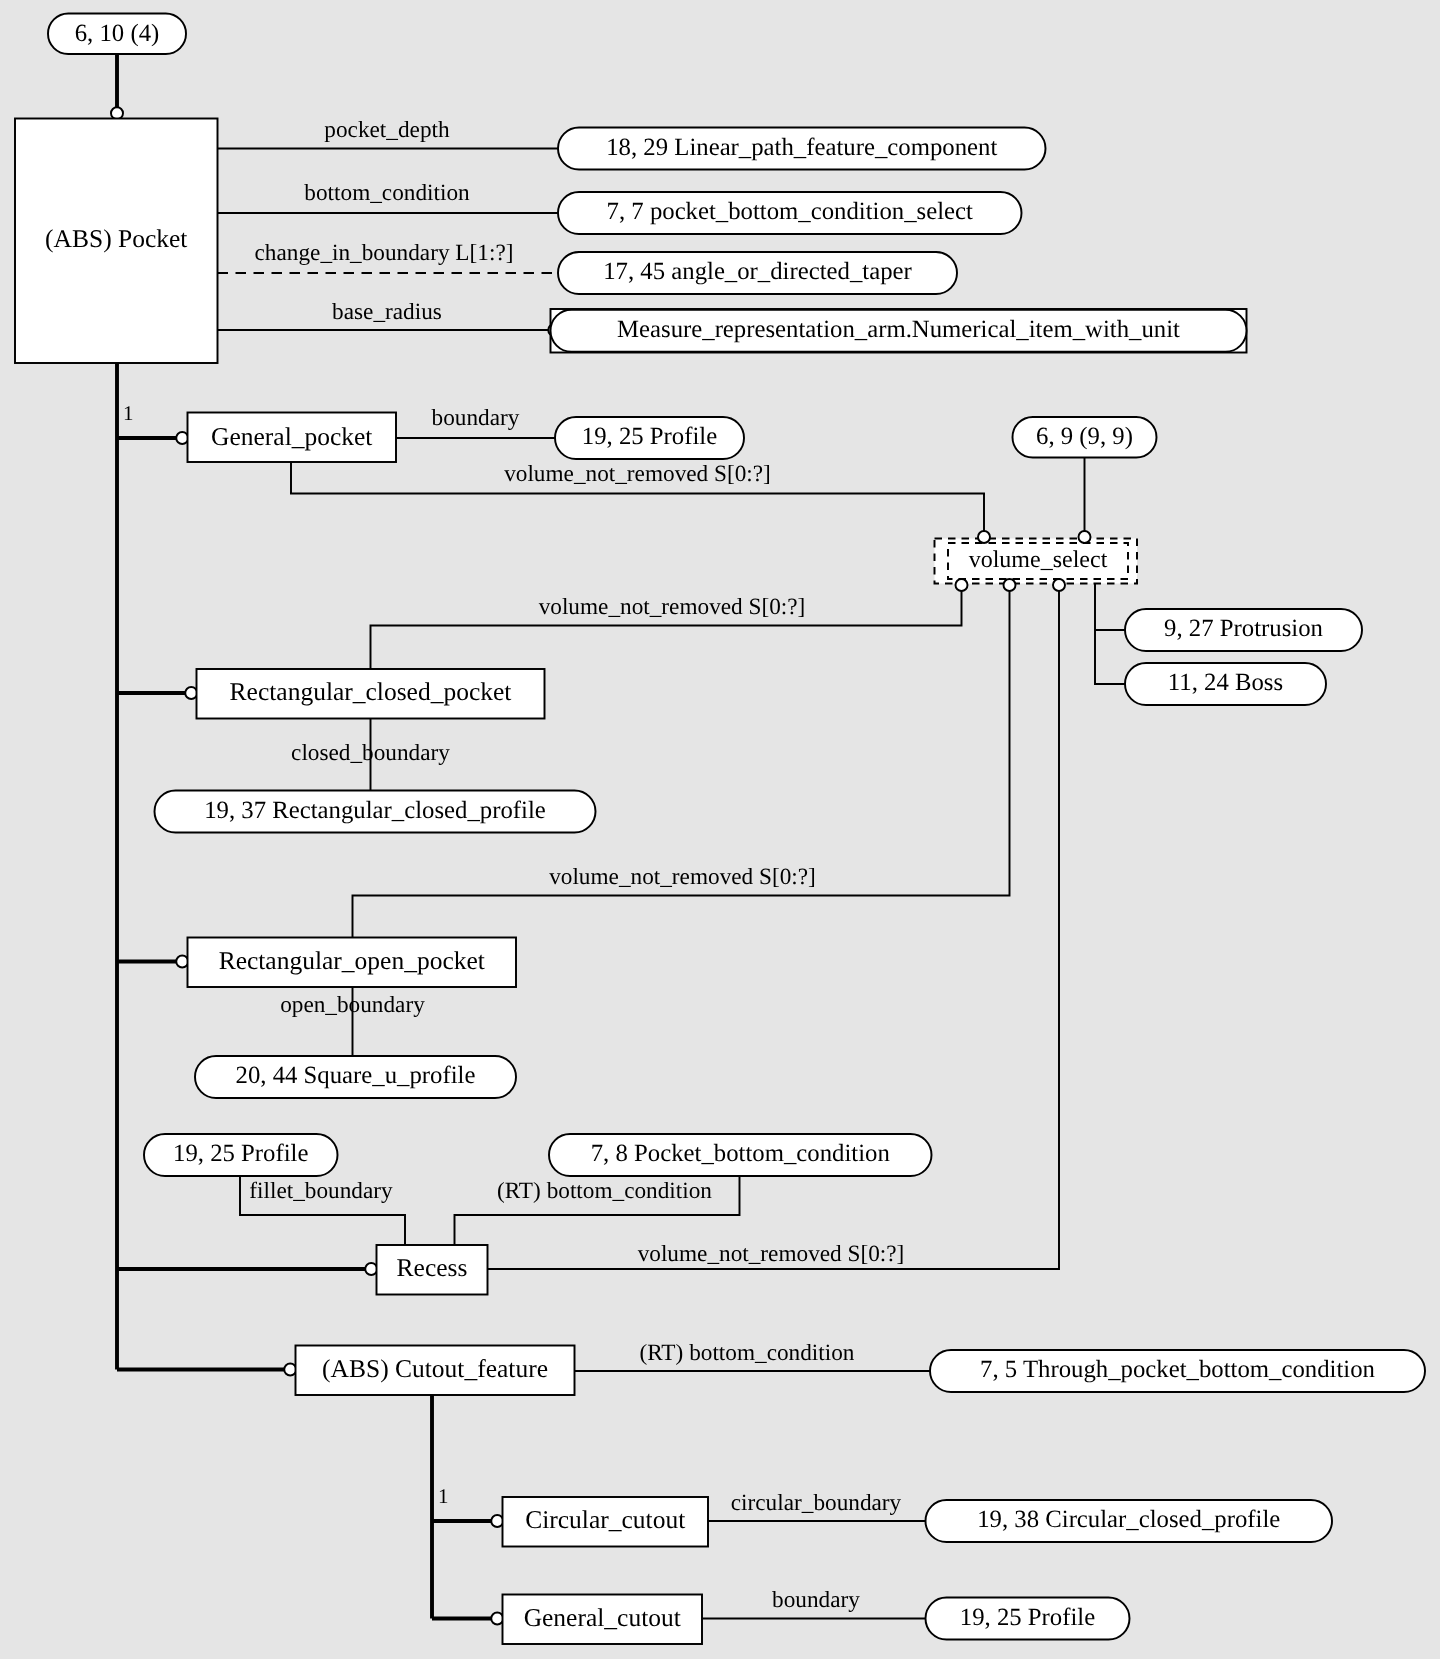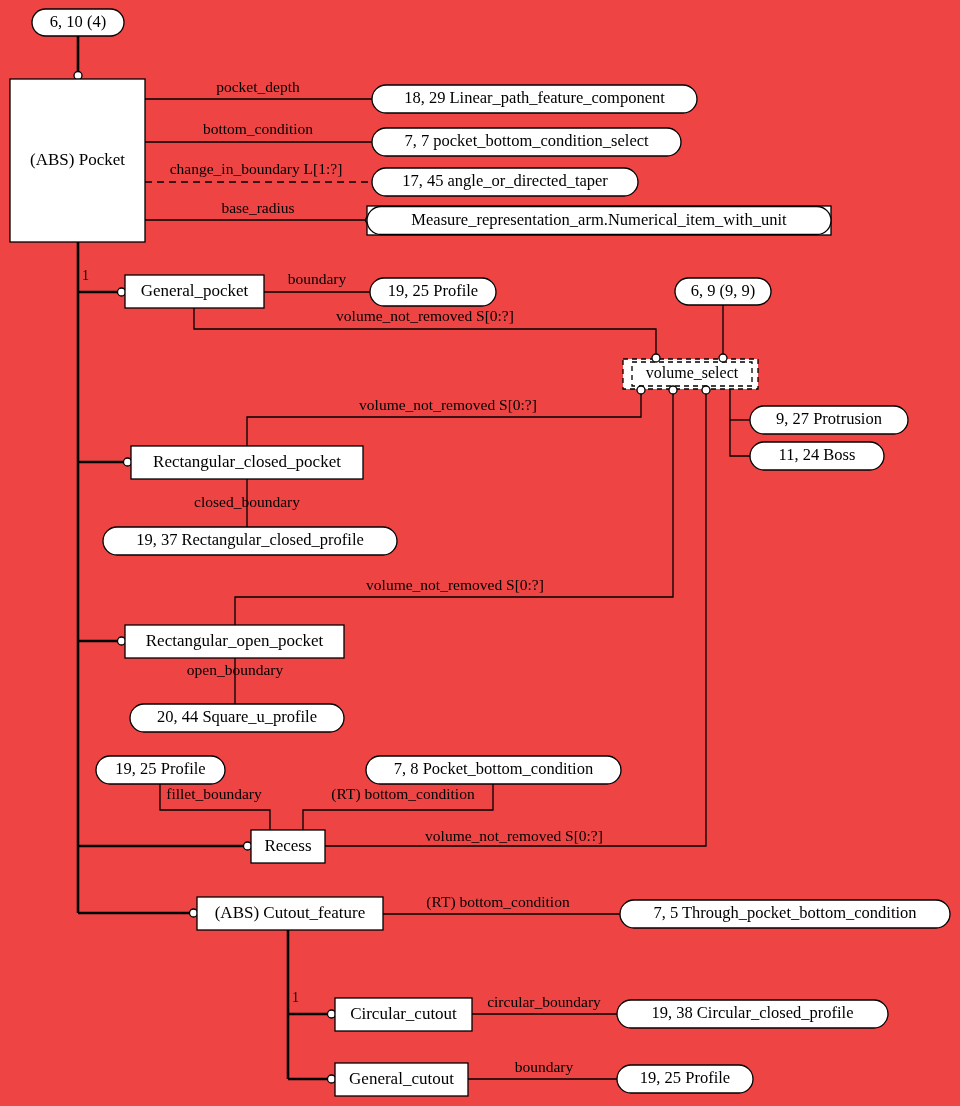--- a/index.html
+++ b/index.html
@@ -12,7 +12,7 @@
     position: relative;
     width: 960px;
     height: 1106px;
-    background: #ef4444;
+    background: #e5e5e5;
     font-family: "Liberation Serif", "DejaVu Serif", serif;
     overflow: hidden;
   }

